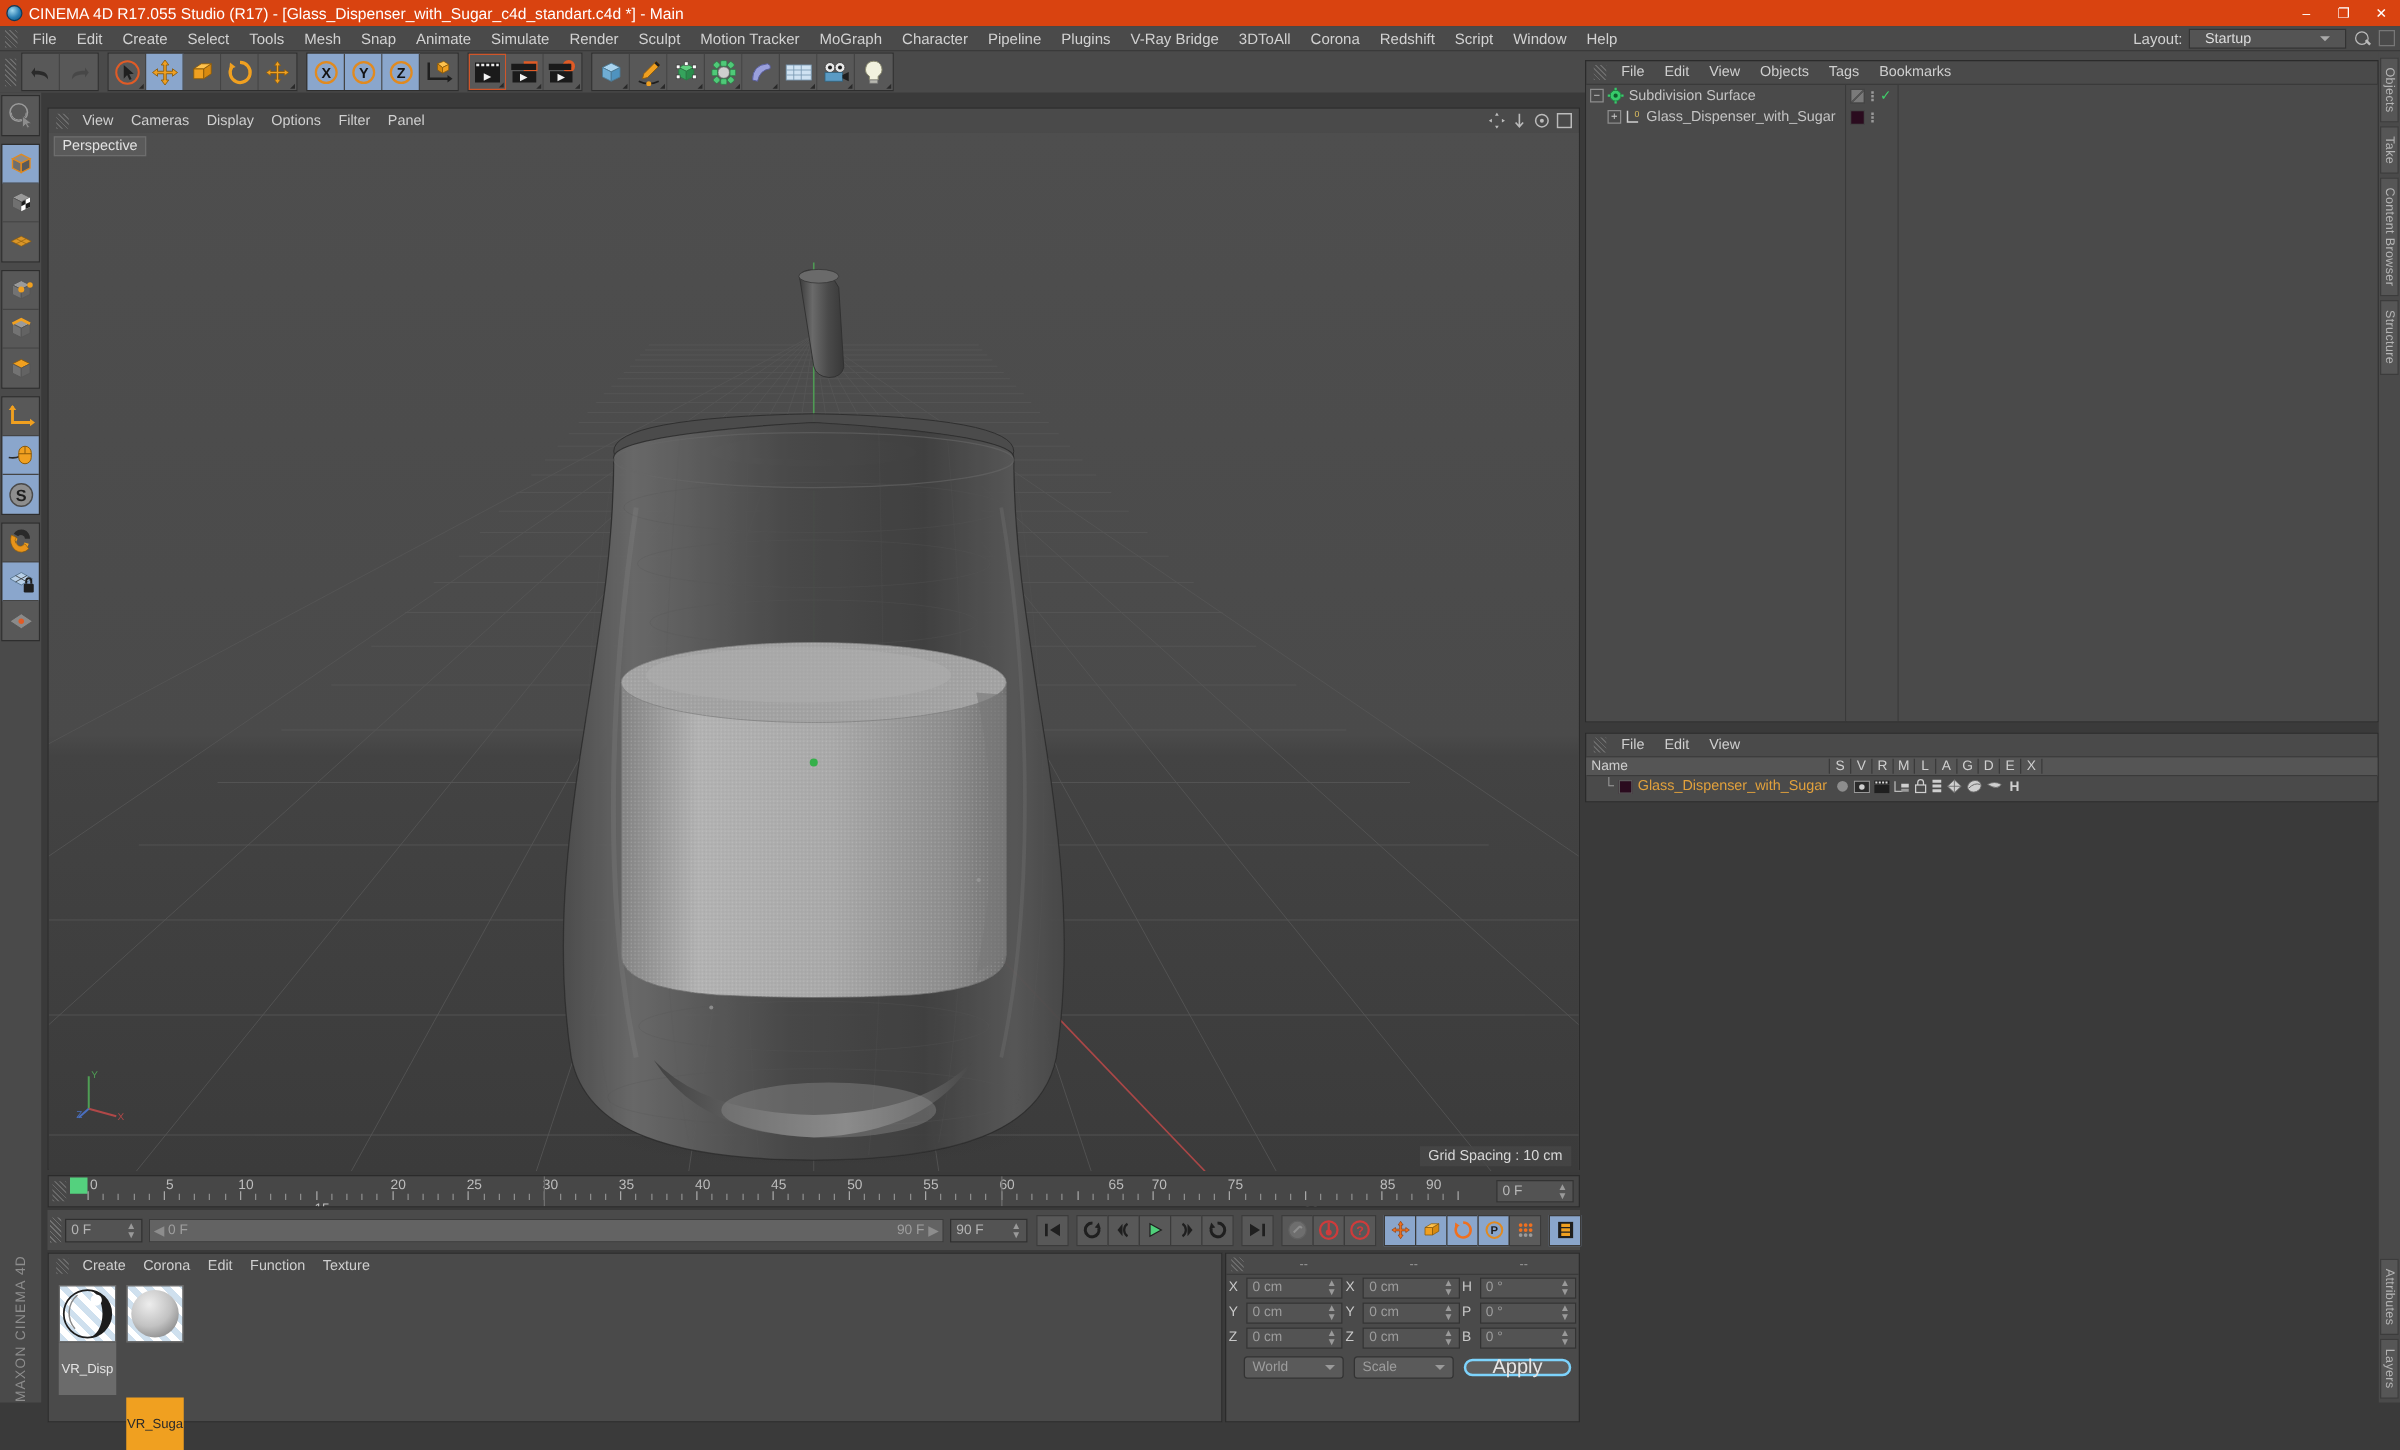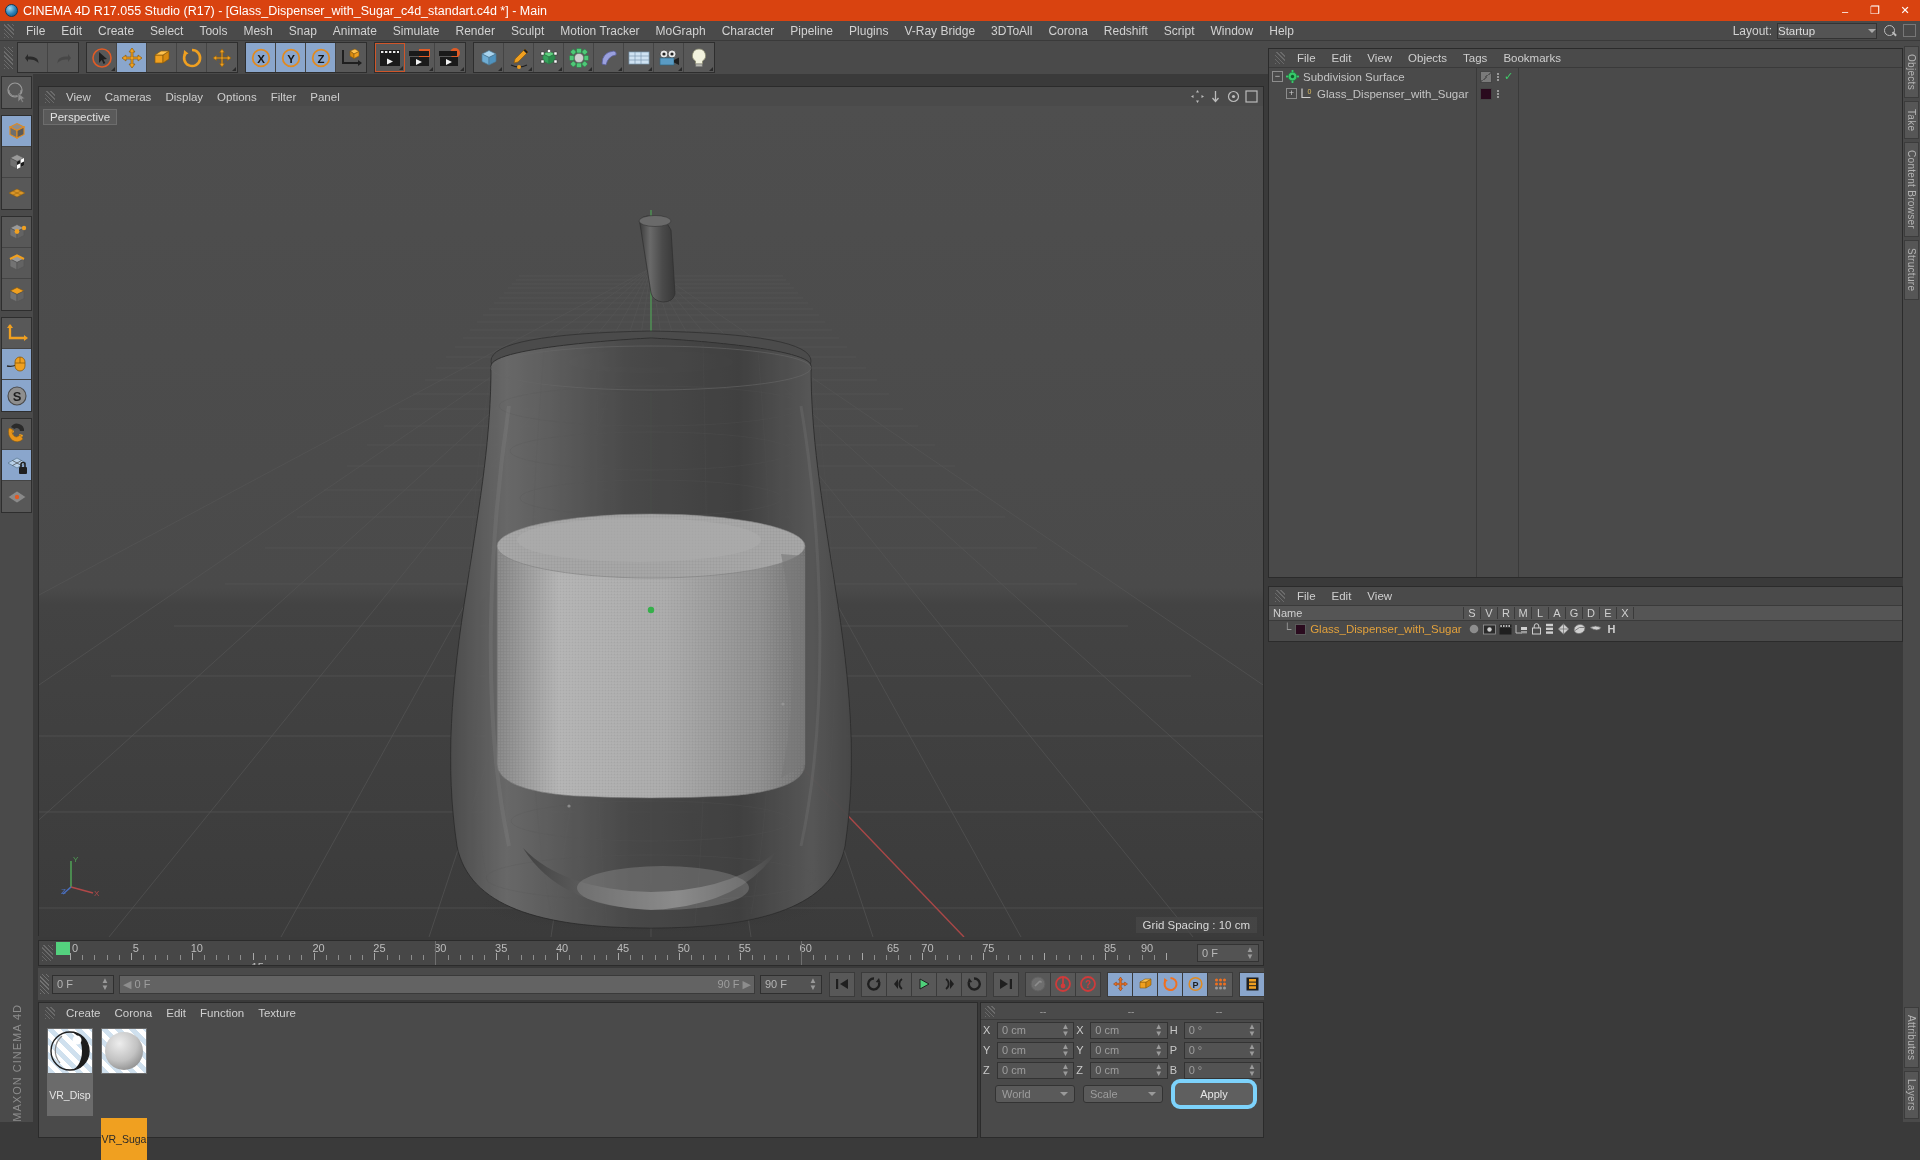--- a/index.html
+++ b/index.html
@@ -38,8 +38,8 @@
   .mitem { padding:0 8px; height:20px; line-height:20px; color:#d2d2d2; font-size:12px; white-space:nowrap; }
   .layoutbox { margin-left:auto; display:flex; align-items:center; gap:5px; padding-right:4px; }
   .layoutbox .lbl { color:#d2d2d2; font-size:12px; }
-  .ldrop { width:100px; height:16px; background:#545454; border:1px solid #333;
-    display:flex; align-items:center; padding:0 0; font-size:11.5px; color:#ddd; position:relative; }
+  .ldrop { width:126px; height:16px; background:#545454; border:1px solid #333;
+    display:flex; align-items:center; padding:0 12px; font-size:11.5px; color:#ddd; position:relative; }
   .ldrop .arw { margin-left:auto; border-left:4px solid transparent; border-right:4px solid transparent;
     border-top:4px solid #aaa; }
   .srch { width:16px; height:16px; position:relative; }

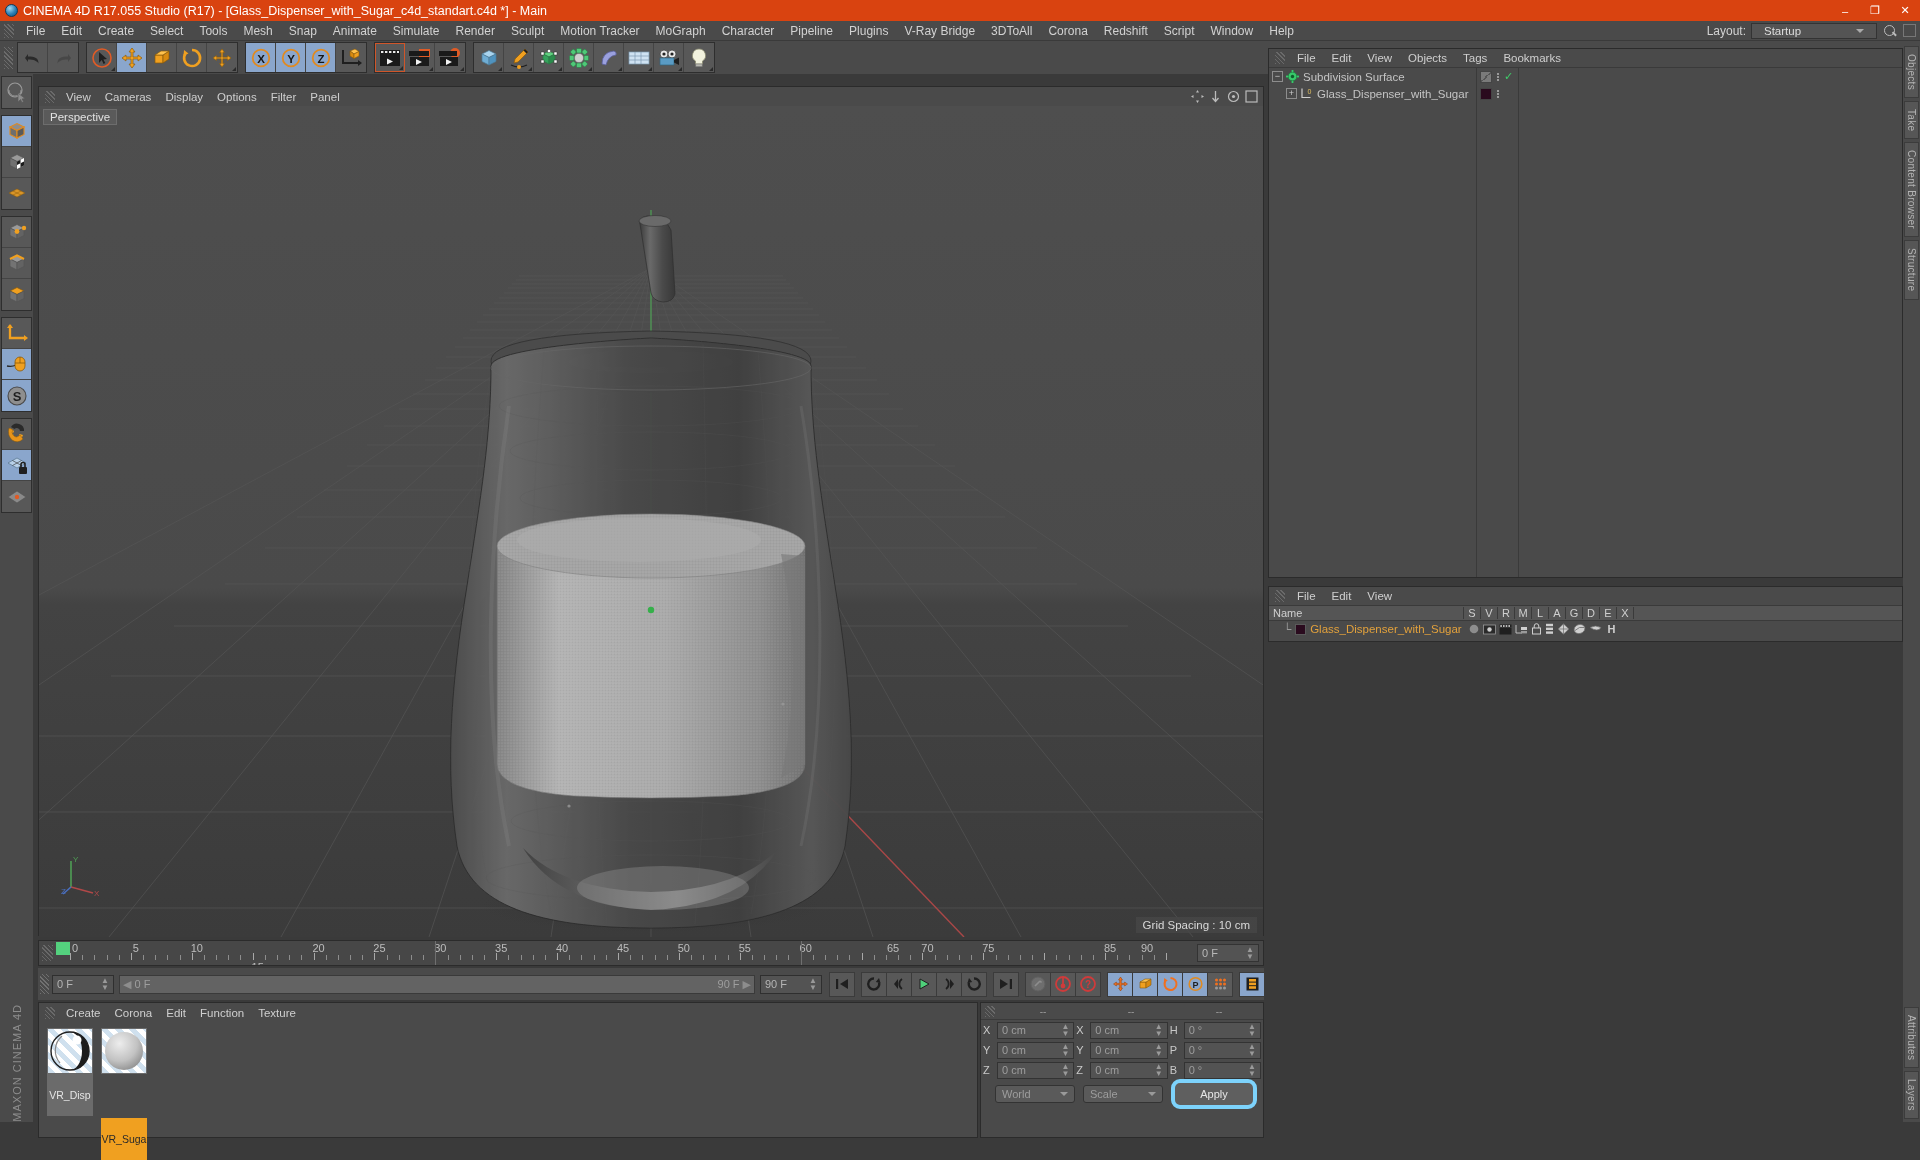--- a/index.html
+++ b/index.html
@@ -144,9 +144,9 @@
      display:flex; align-items:center; padding:0 6px; font-size:11px; color:#9d9d9d;}
   .csel .arw { margin-left:auto; border-left:4px solid transparent;border-right:4px solid transparent;
      border-top:4px solid #9a9a9a;}
-  .applybtn { width:86px; height:30px; background:#5f5f5f; border:4px solid #7dd3fc;
+  .applybtn { width:86px; height:14px; background:#5f5f5f; border:2px solid #7dd3fc;
      border-radius:9px; display:flex;align-items:center;justify-content:center;
-     font-size:11px; color:#e6e6e6;}
+     font-size:16px; color:#e6e6e6;}
 
   
   .objmgr { position:absolute; left:1268px; top:48px; width:635px; height:530px;

